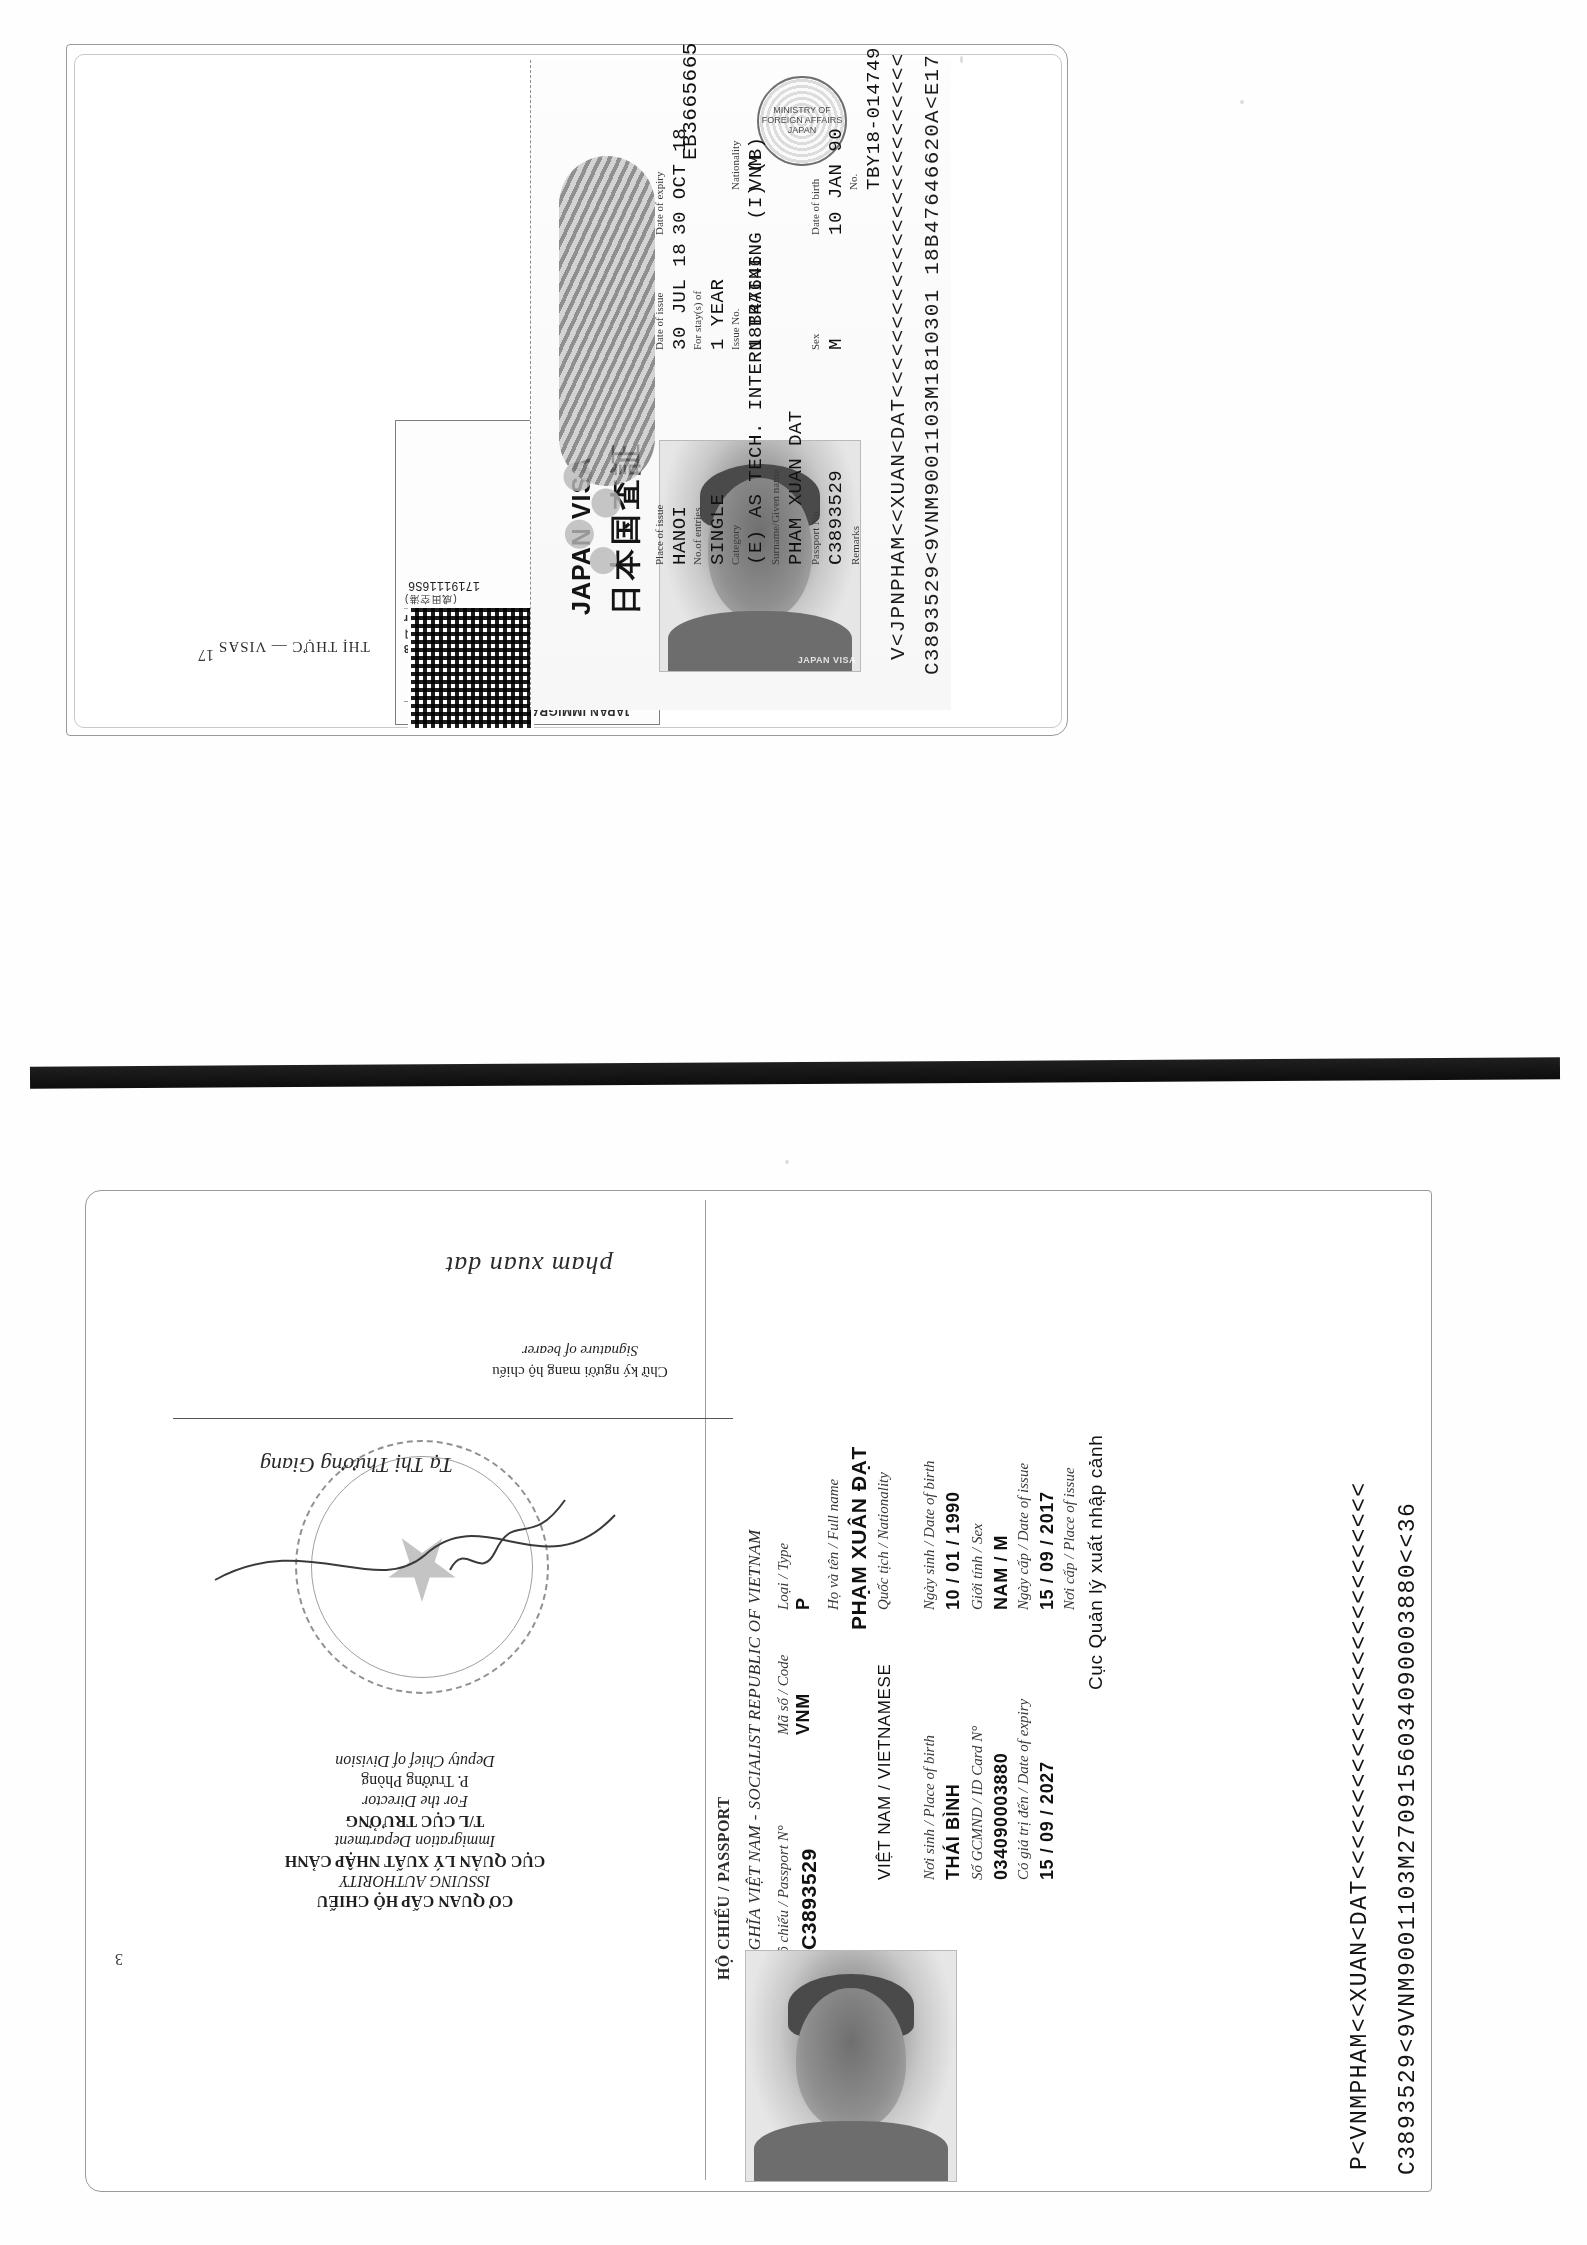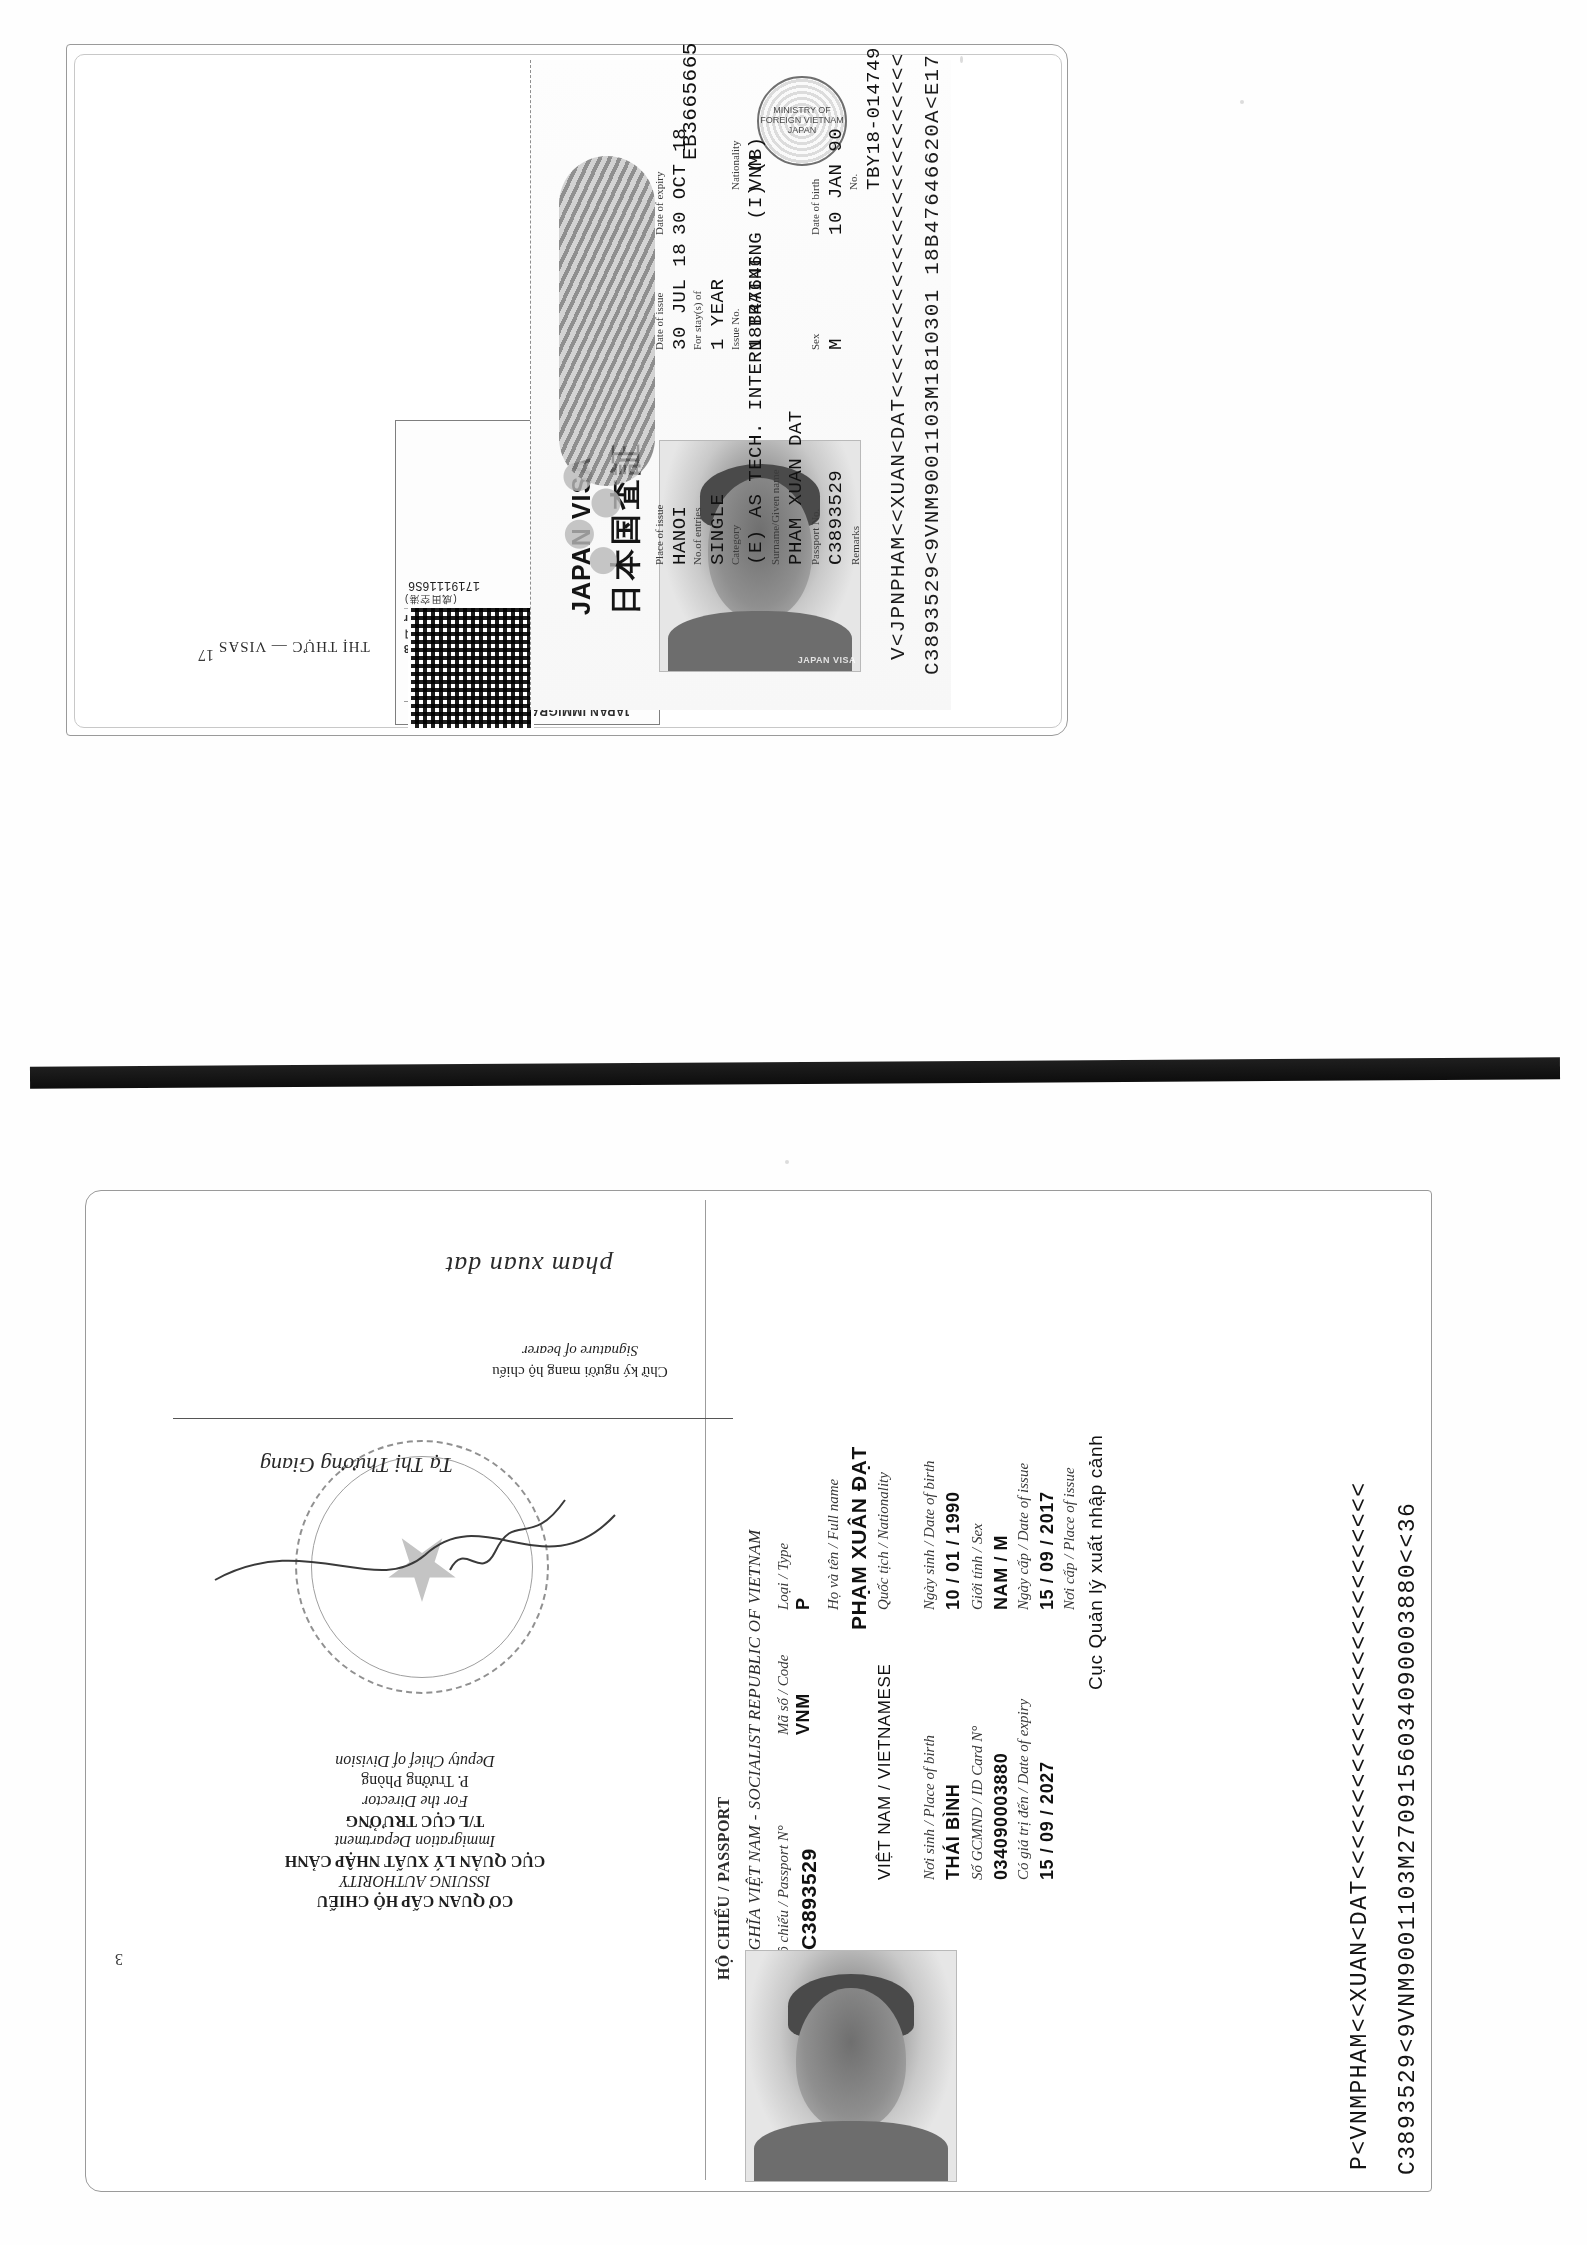--- a/index.html
+++ b/index.html
@@ -474,7 +474,7 @@
 
       <div class="sakura" style="left:26px; top:395px;"></div>
       <div class="seal-japan" style="left:226px; top:16px;">
-        <span>MINISTRY OF FOREIGN VIETNAM JAPAN</span>
+        <span>MINISTRY OF FOREIGN AFFAIRS JAPAN</span>
       </div>
       <div class="ribbon-stamp" style="left:28px; top:96px;"></div>
 

